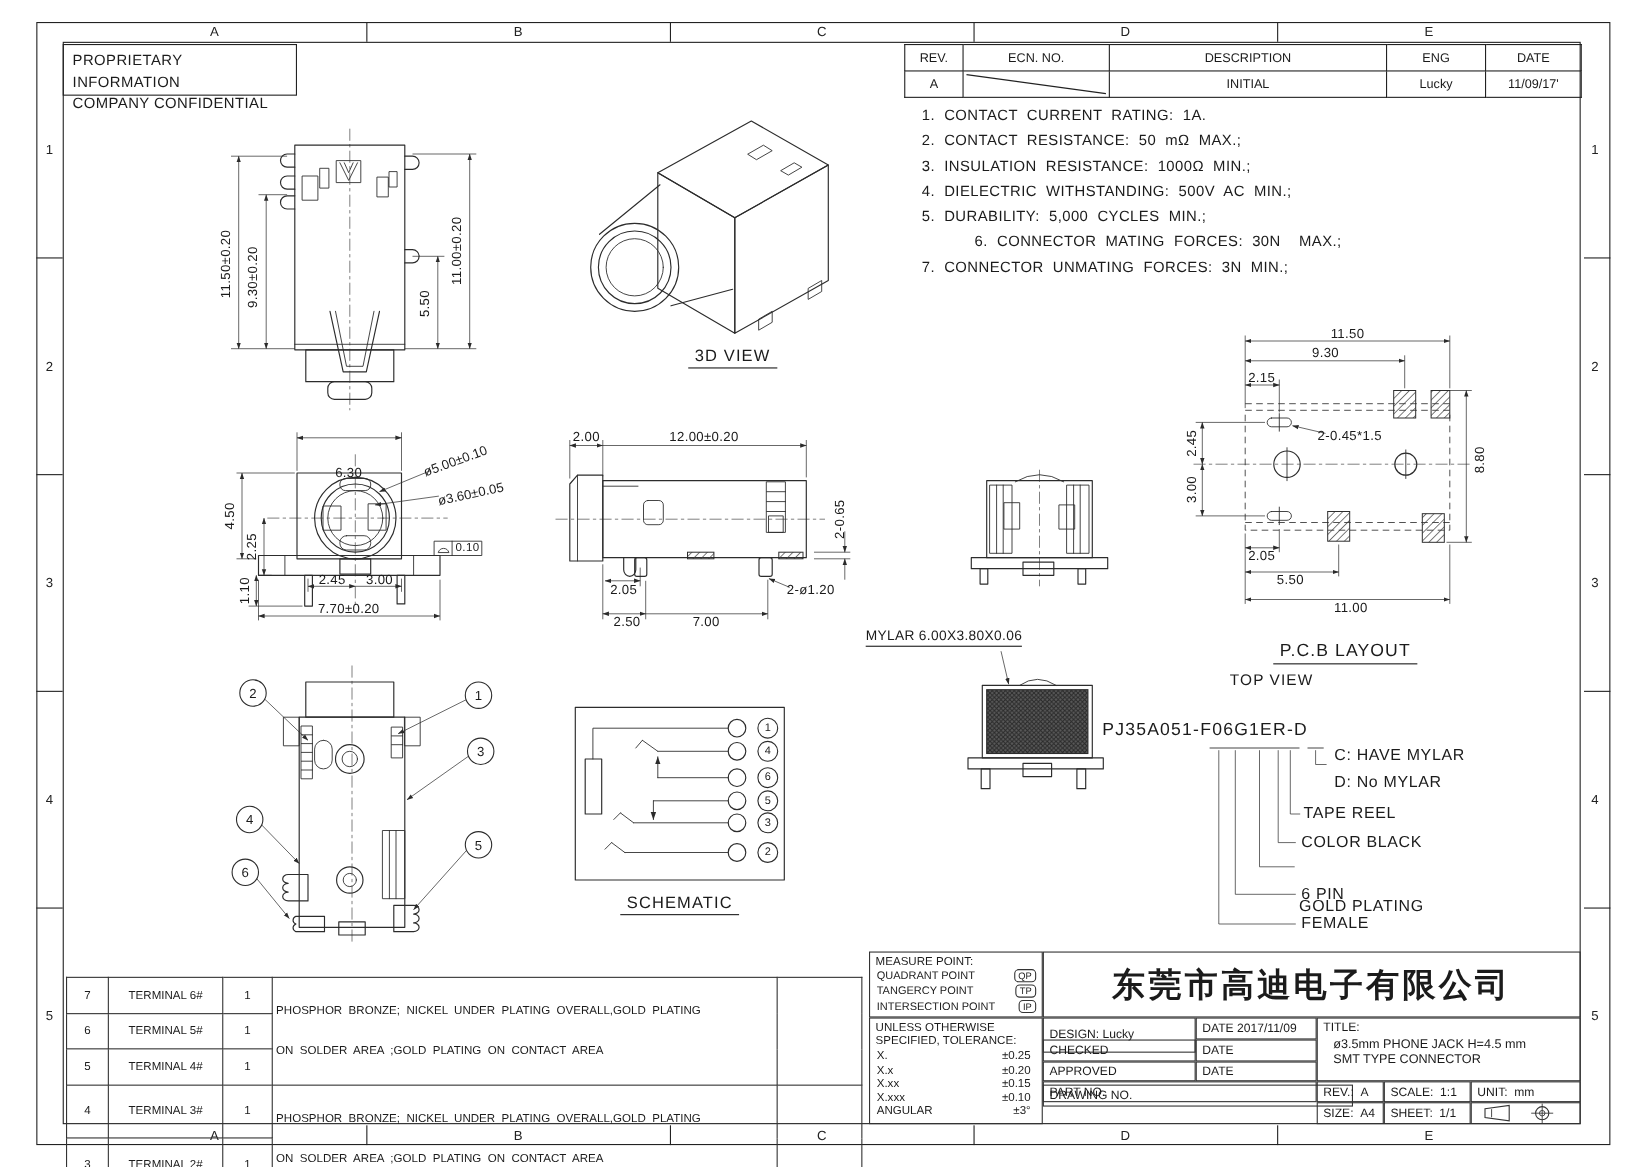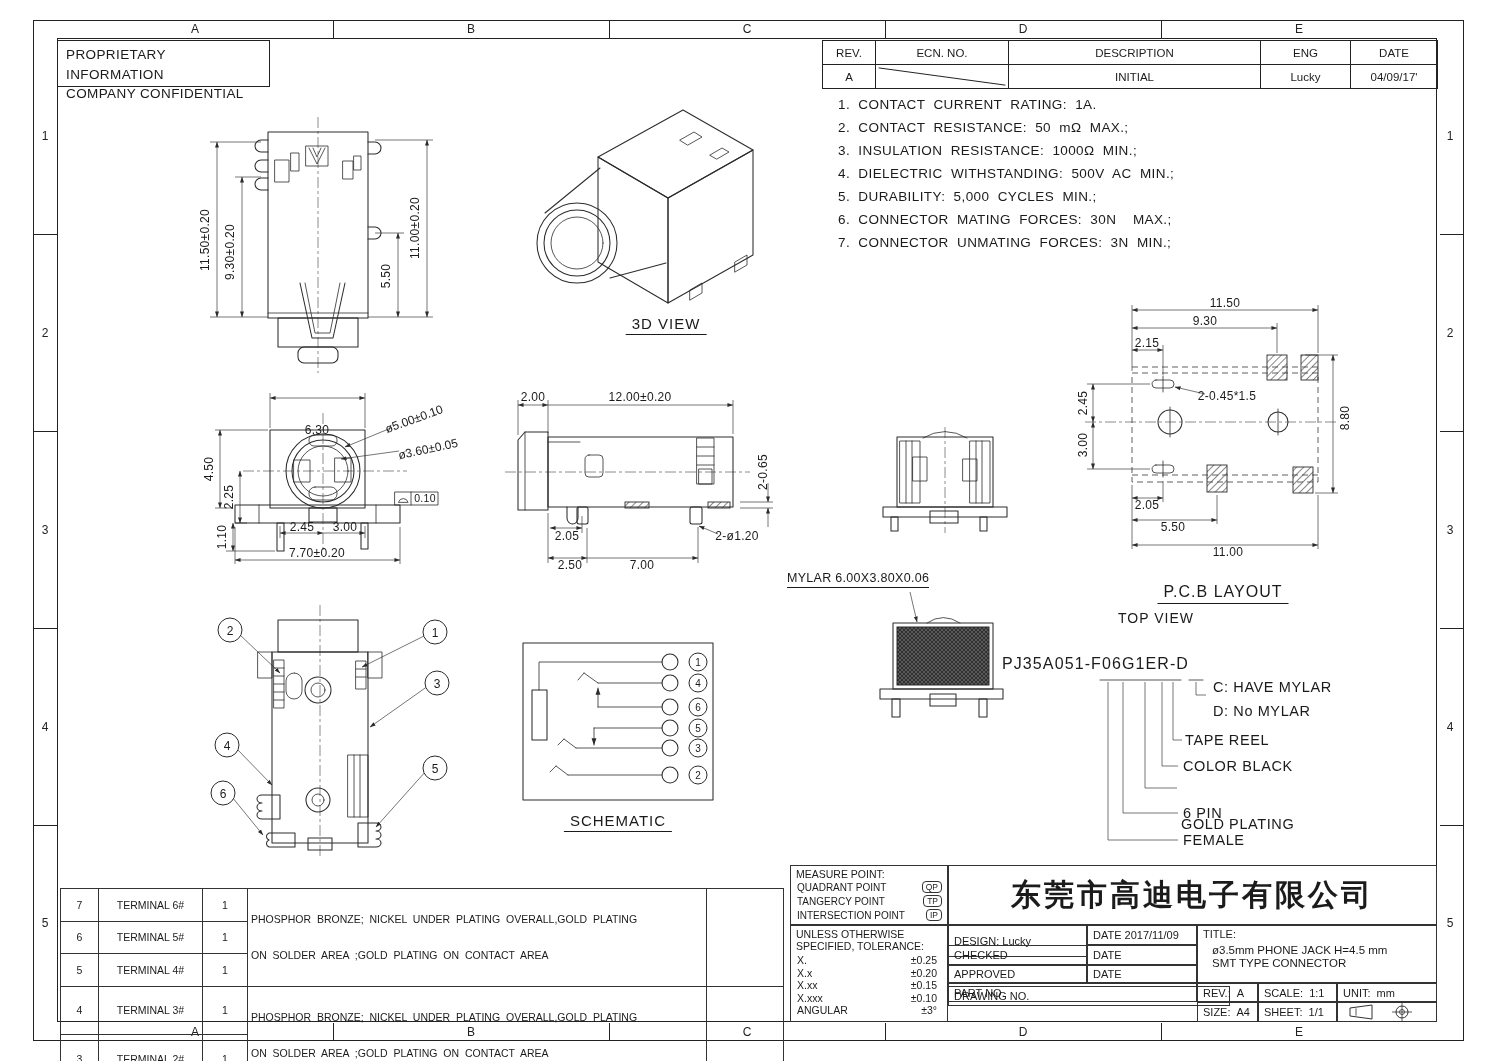--- a/index.html
+++ b/index.html
@@ -141,7 +141,7 @@
       </td>
       <td>INITIAL</td>
       <td>Lucky</td>
-      <td>04/09/17'</td>
+      <td>11/09/17'</td>
     </tr>
   </tbody>
     </table>

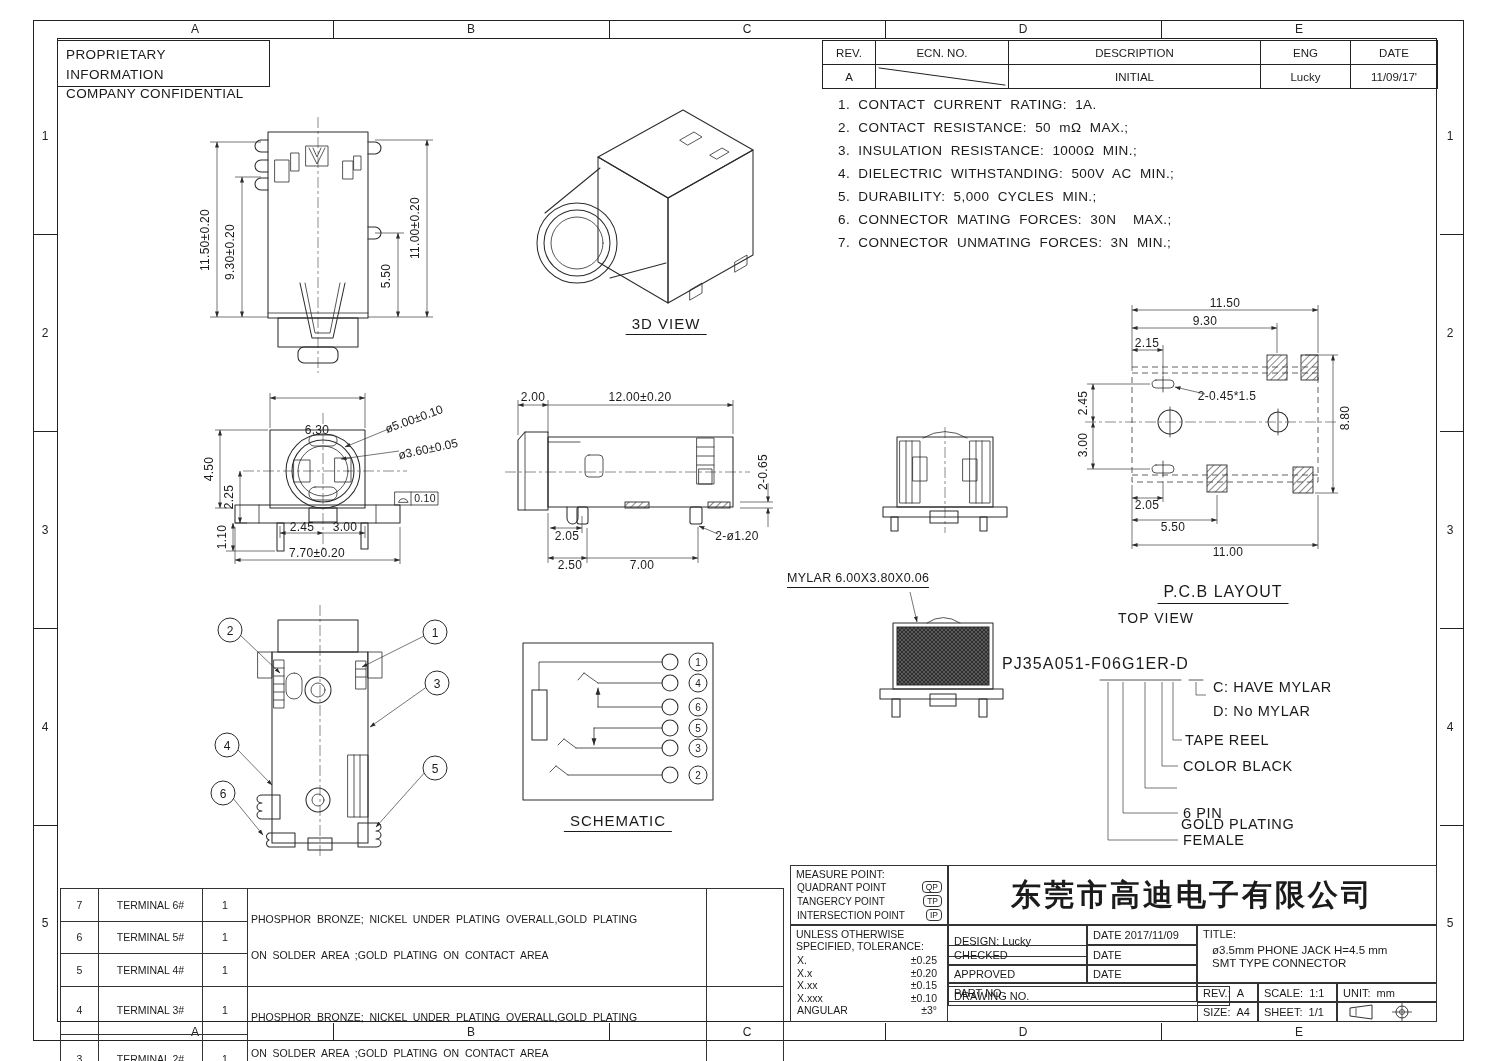--- a/index.html
+++ b/index.html
@@ -151,7 +151,7 @@
   <div class="note" style="left:838px;top:143px;">3.  INSULATION  RESISTANCE:  1000Ω  MIN.;</div>
   <div class="note" style="left:838px;top:166px;">4.  DIELECTRIC  WITHSTANDING:  500V  AC  MIN.;</div>
   <div class="note" style="left:838px;top:189px;">5.  DURABILITY:  5,000  CYCLES  MIN.;</div>
-  <div class="note" style="left:838px;top:212px;">6.  CONNECTOR  MATING  FORCES:  30N    MAX.;</div>
+  <div class="note" style="left:886px;top:212px;">6.  CONNECTOR  MATING  FORCES:  30N    MAX.;</div>
   <div class="note" style="left:838px;top:235px;">7.  CONNECTOR  UNMATING  FORCES:  3N  MIN.;</div>
 
   <svg class="v" style="left:185px;top:115px;" width="260" height="265" viewBox="0 0 260 265">

